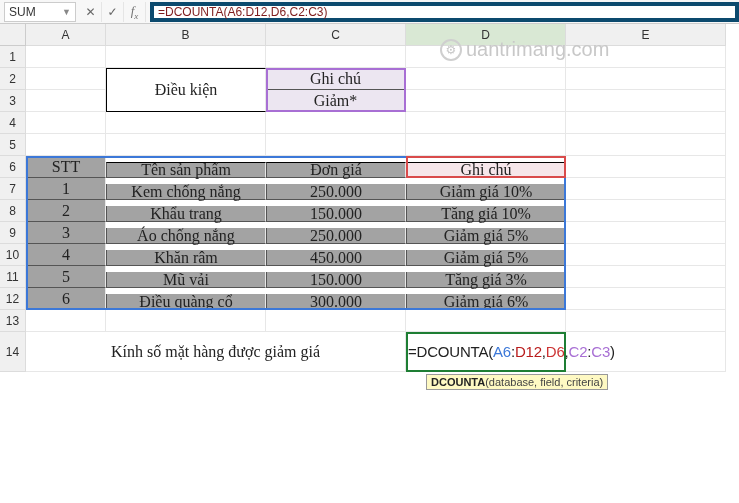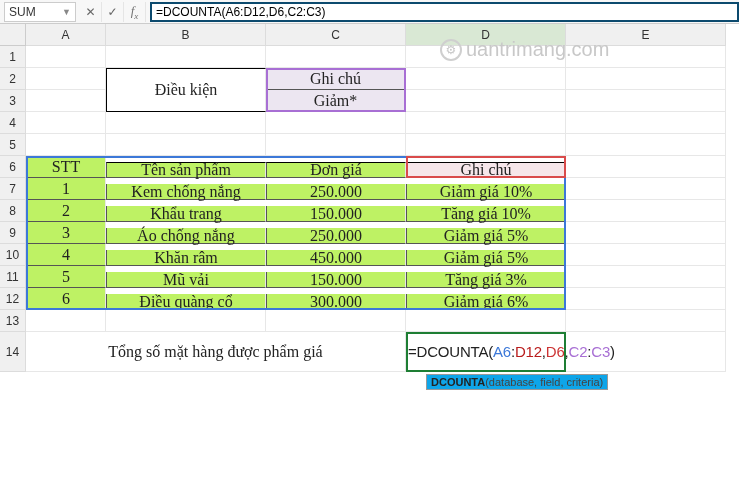--- a/index.html
+++ b/index.html
@@ -48,13 +48,13 @@
     flex: 1;
     height: 20px;
     background: #fff;
-    border: 2px solid #0c4a6e;
+    border: 4px solid #0c4a6e;
     margin-left: 4px;
     padding: 0 4px;
     font-size: 12px;
     display: flex;
     align-items: center;
-    color: #000000;
+    color: #7f1d1d;
   }
   .sheet {
     display: grid;

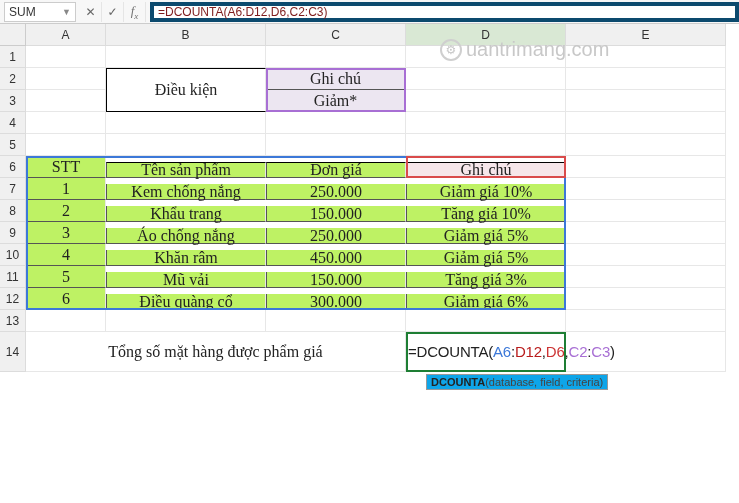--- a/index.html
+++ b/index.html
@@ -101,7 +101,7 @@
   .cell.left { justify-content: flex-start; }
   .tall { height: 40px; }
   .fillC { background: #ece6f1; }
-  .fillTable { background: #bef264; }
+  .fillTable { background: #a3a3a3; }
   .fillHeadD { background: #f6e6ea; }
 
   .rangebox { position:absolute; border:2px solid; background:transparent; pointer-events:none; }

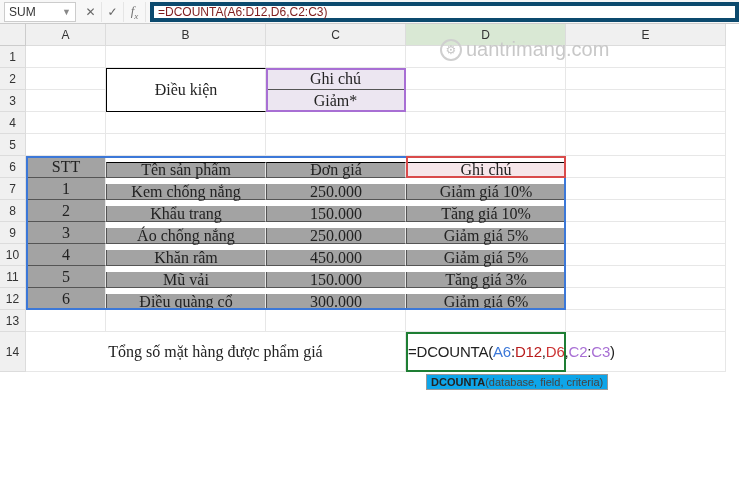--- a/index.html
+++ b/index.html
@@ -383,7 +383,7 @@
       <span>14</span>
     </div>
   <div class="cell tall left" style="grid-column: span 3; justify-content:center;">
-    <span>Tổng số mặt hàng được phẩm giá</span>
+    <span>Kính số mặt hàng được giảm giá</span>
   </div>
   <div class="cell tall formula-cell" style="grid-column: span 2;">
     <span class="eq">=</span>

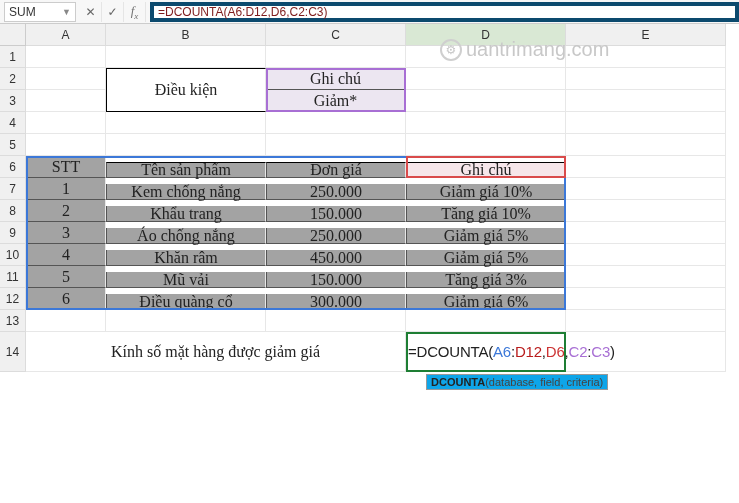--- a/index.html
+++ b/index.html
@@ -124,7 +124,7 @@
 
   .tooltip {
     position:absolute;
-    background:#0ea5e9;
+    background:#fef9c3;
     border:1px solid #999;
     font-size:11px;
     font-family: "Segoe UI", Arial, sans-serif;

